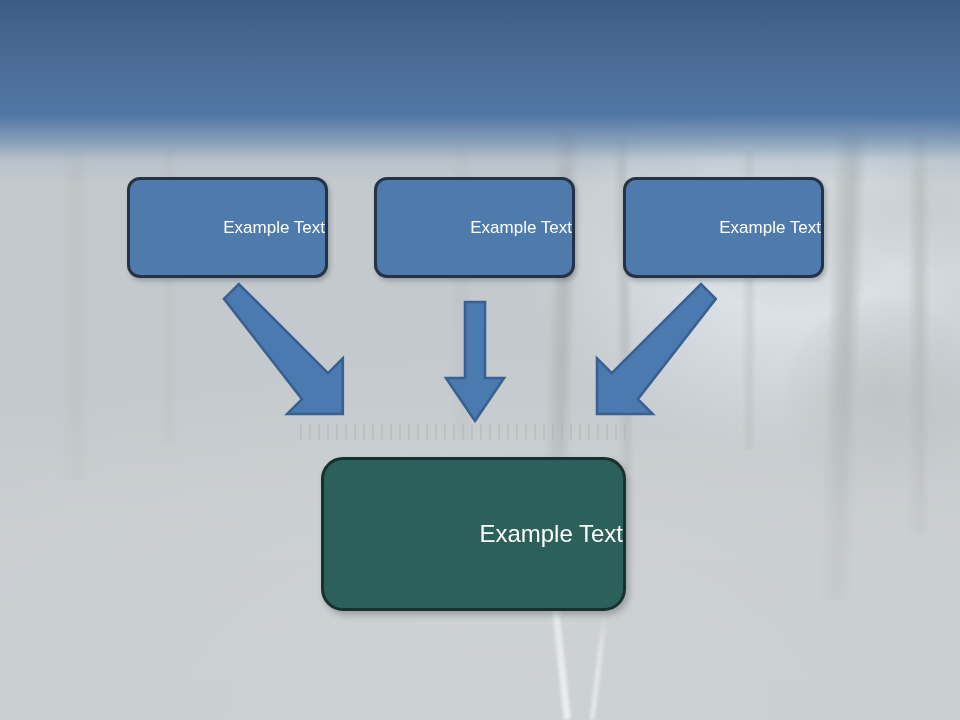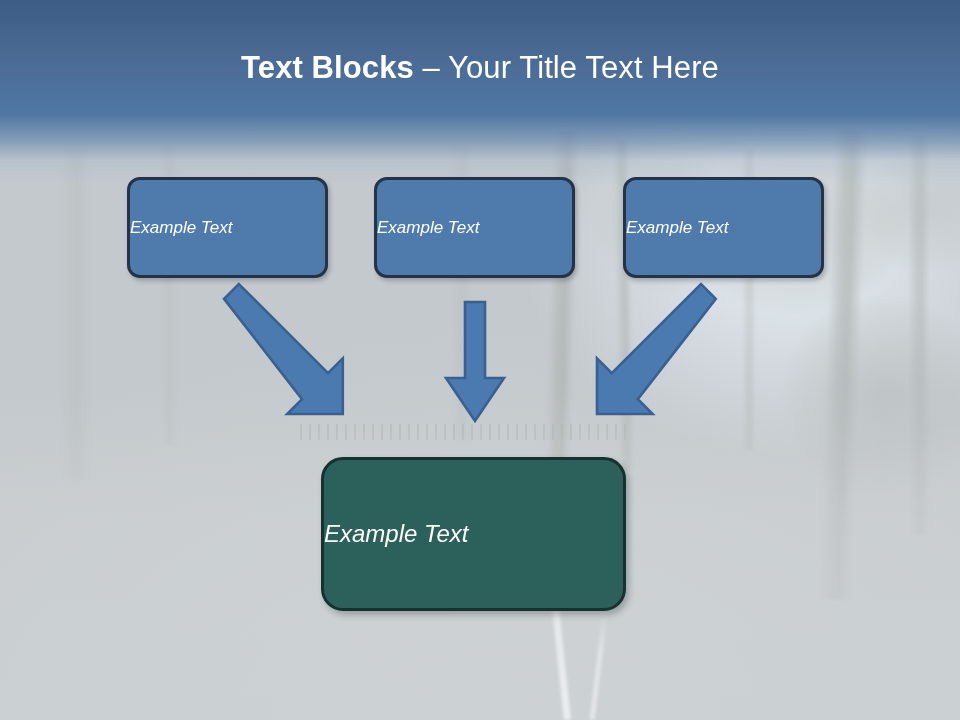--- a/index.html
+++ b/index.html
@@ -178,9 +178,6 @@
   </div>
 
   <div class="title-band"></div>
-  <div class="title">
-    <b>Text Blocks </b><span>– </span><span>Your Title Text Here</span>
-  </div>
 
   <svg class="arrow" style="left:222px; top:282px;" width="150" height="148" viewBox="0 0 150 148">
     <g transform="translate(2,2)">

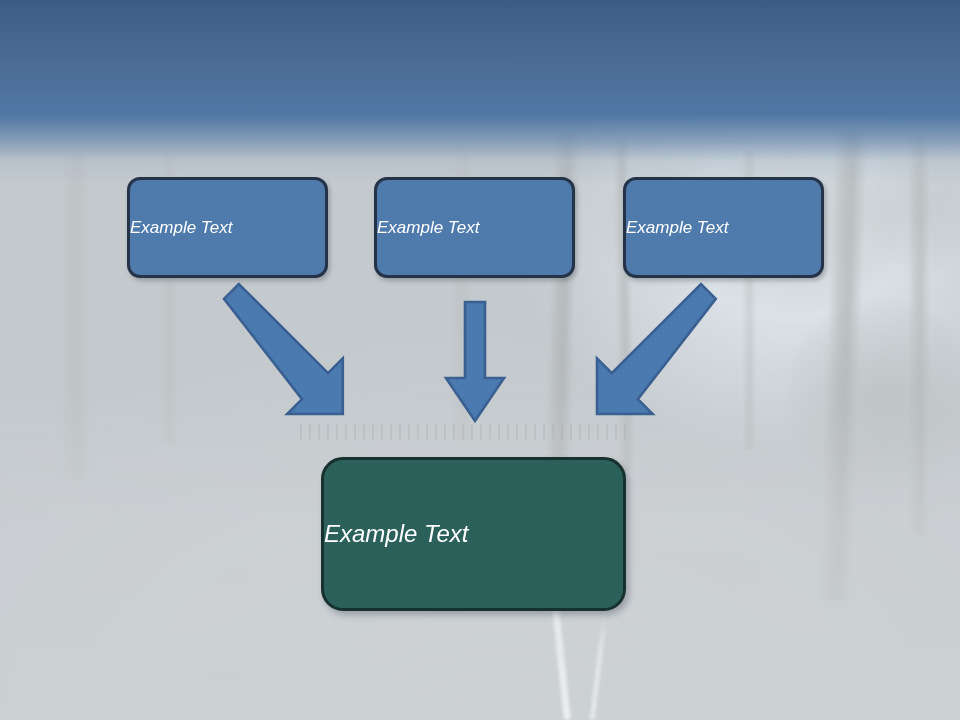--- a/index.html
+++ b/index.html
@@ -111,10 +111,9 @@
     box-sizing: border-box;
     display: flex;
     align-items: center;
-    justify-content: flex-start;
+    justify-content: flex-end;
     color: #ffffff;
     text-align: center;
-    font-style: italic;
   }
   .node-top {
     width: 201px;

